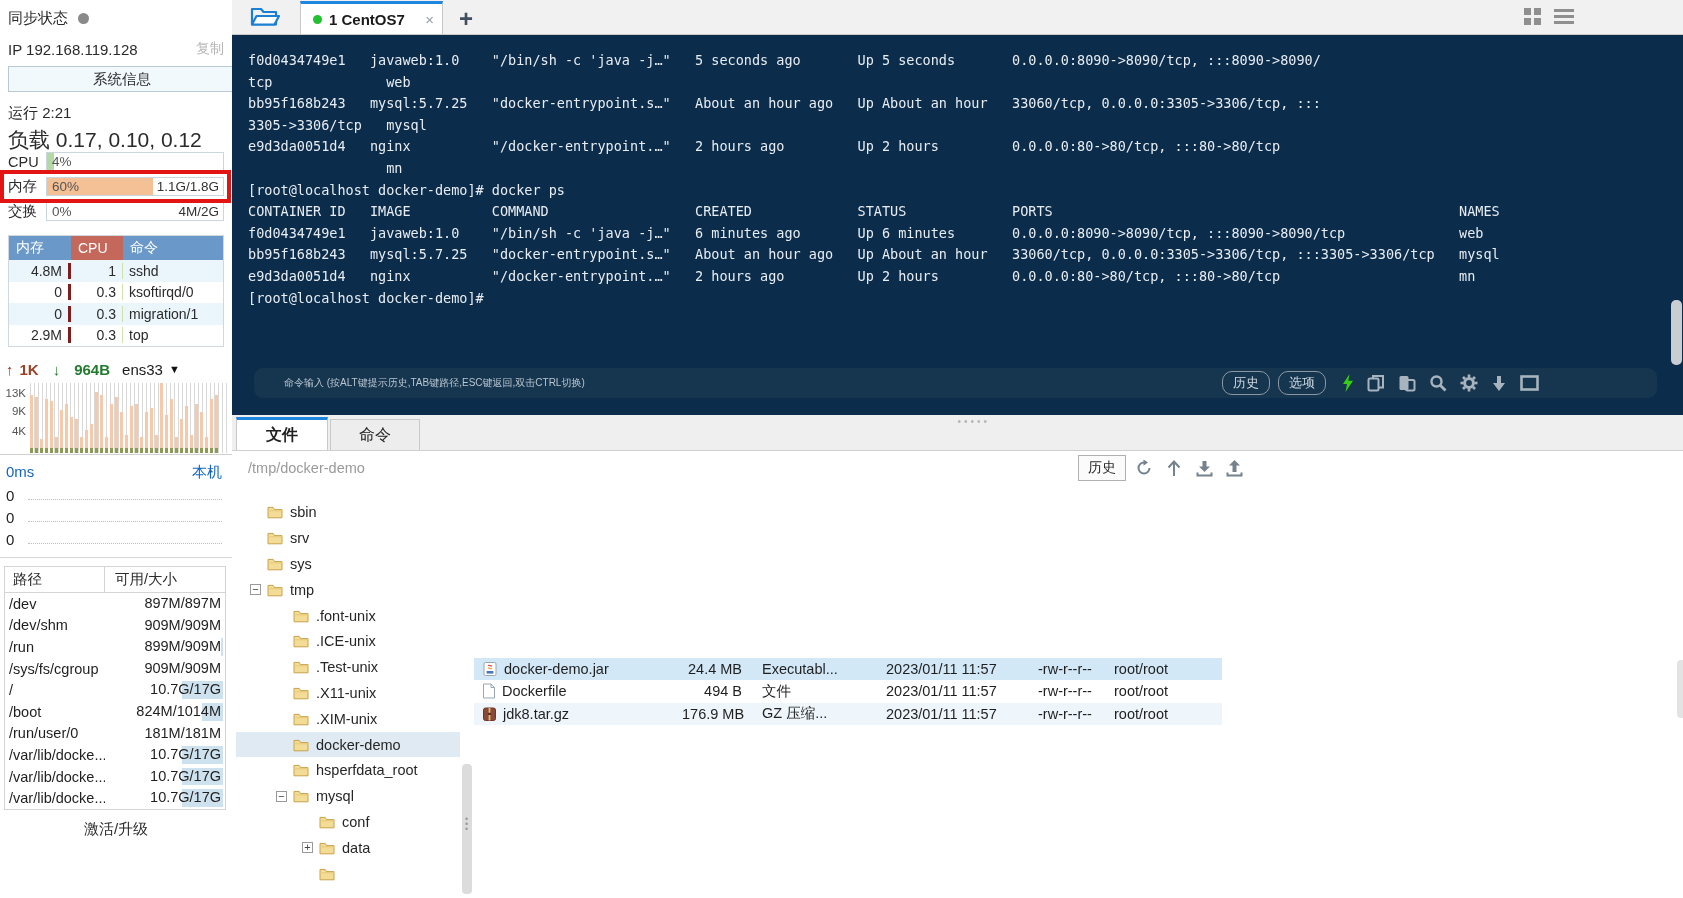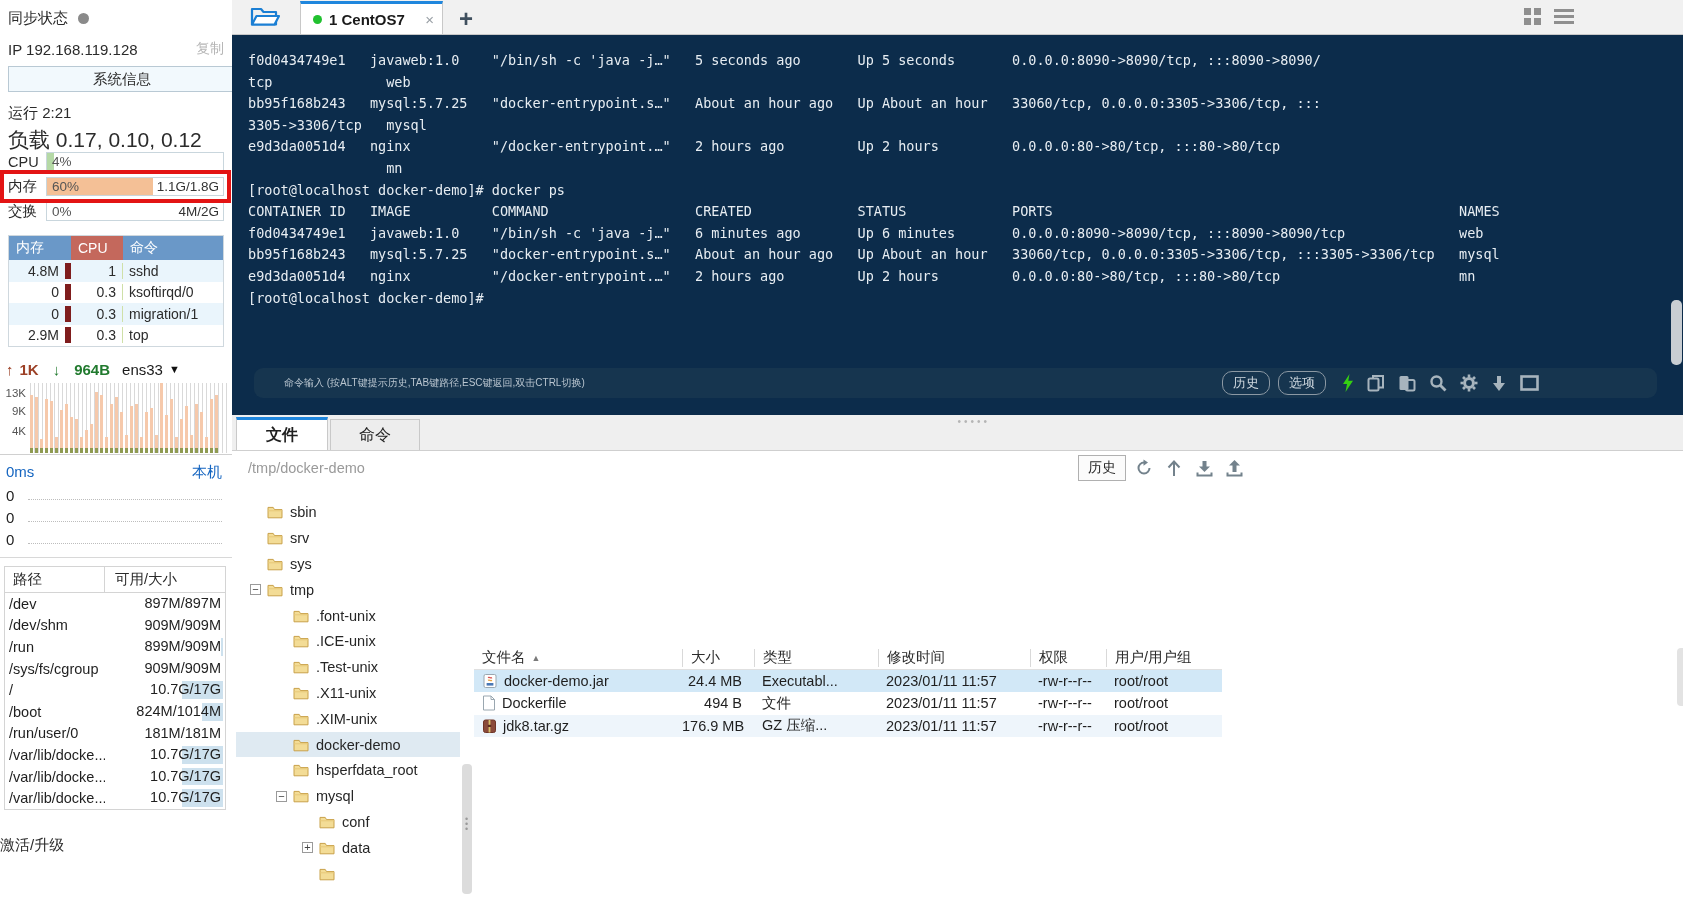--- a/index.html
+++ b/index.html
@@ -27,7 +27,7 @@
 .p-head div { display:flex; align-items:center; padding-left:7px; }
 .p-row { display:flex; height:21.5px; align-items:center; }
 .p-row:nth-child(odd) { background:#eaf5fc; }
-.p-c1 { width:62px; text-align:right; padding-right:6px; border-right:6px solid #7f1d1d; }
+.p-c1 { width:62px; text-align:right; padding-right:6px; border-right:3px solid #7f1d1d; }
 .p-c2 { width:52px; text-align:right; padding-right:6px; border-right:1px solid #cfe0a8; }
 .p-c3 { flex:1; padding-left:6px; }
 .net-row { display:flex; align-items:center; gap:6px; margin:12px 8px 0 6px; height:20px; font-size:15px; }

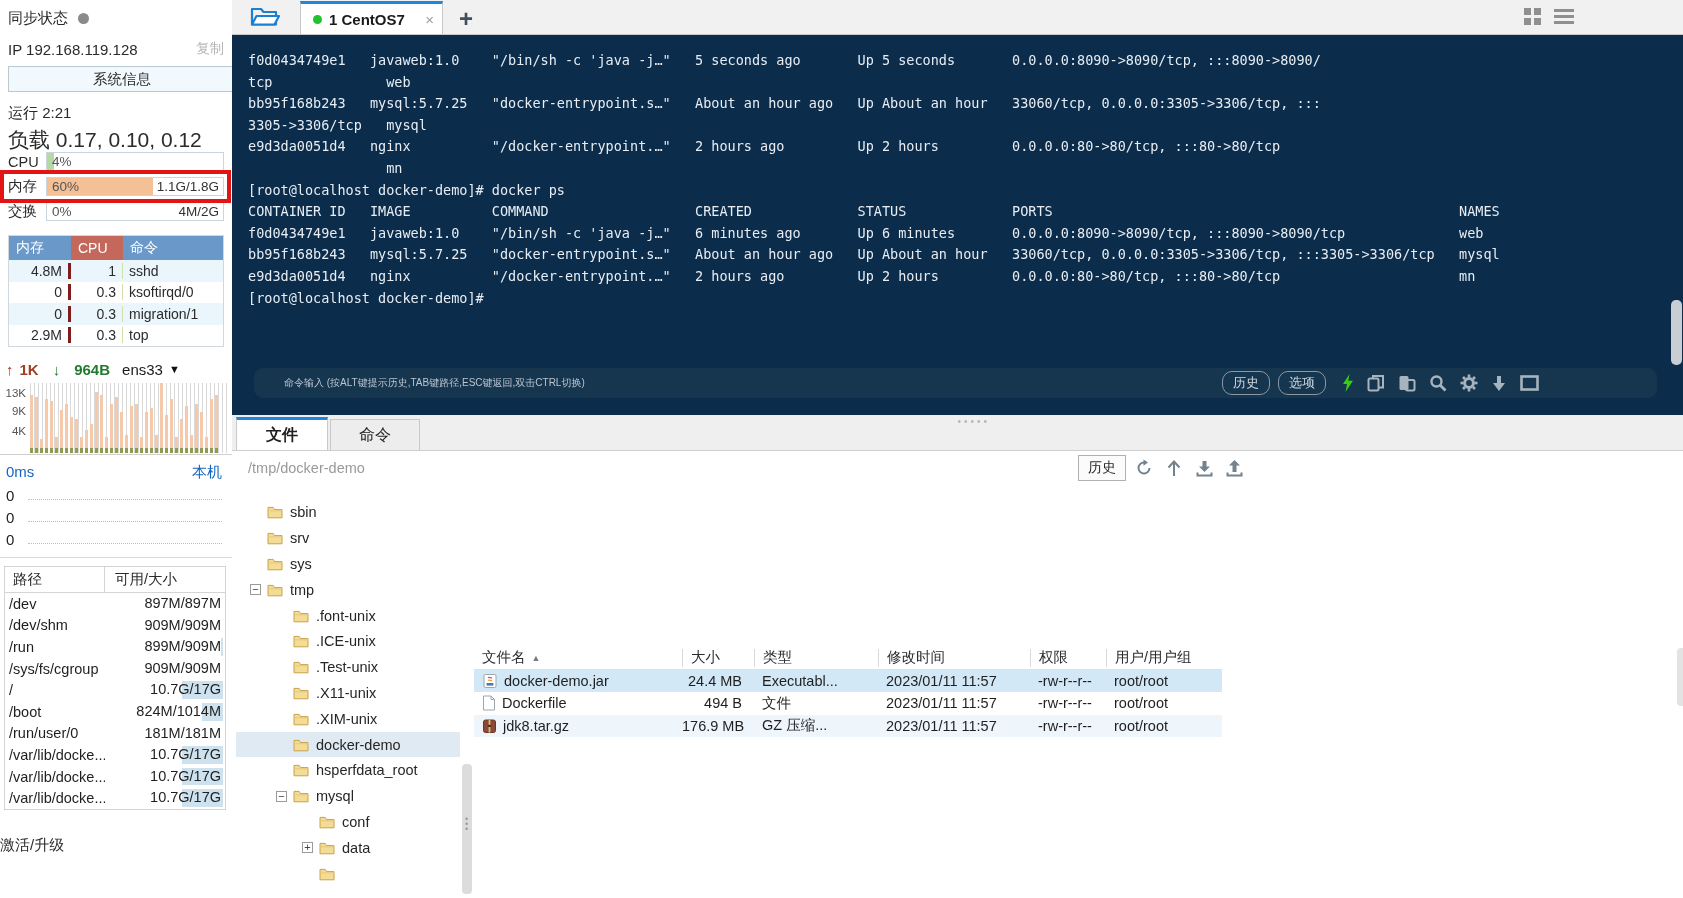--- a/index.html
+++ b/index.html
@@ -751,27 +751,6 @@
           <div class="grip">•<br>•<br>•</div>
         </div>
         <div id="flist">
-          <div id="fhead">
-              <div class="colw0">
-                <span>文件名</span>
-                <span class="sort-tri">▲</span>
-              </div>
-              <div class="colw1">
-                <span>大小</span>
-              </div>
-              <div class="colw2">
-                <span>类型</span>
-              </div>
-              <div class="colw3">
-                <span>修改时间</span>
-              </div>
-              <div class="colw4">
-                <span>权限</span>
-              </div>
-              <div class="colw5">
-                <span>用户/用户组</span>
-              </div>
-            </div>
           <div id="frows">
               <div class="frow selected">
                 <div class="fc name colw0">

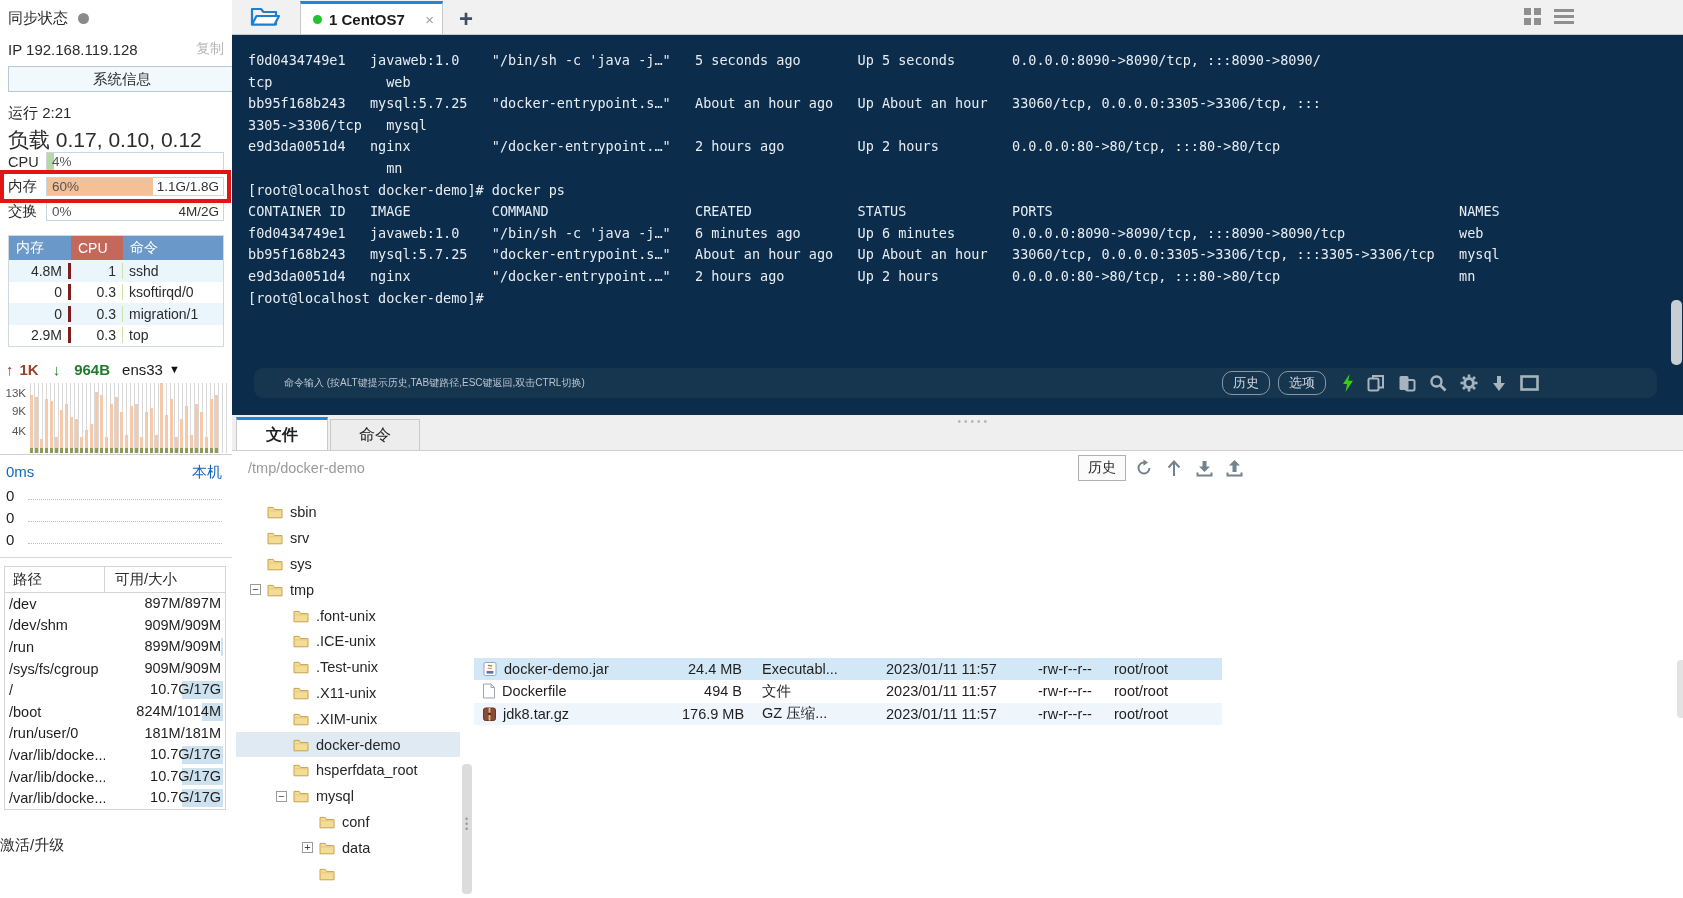--- a/index.html
+++ b/index.html
@@ -56,7 +56,7 @@
 .d-v { flex:1; position:relative; height:100%; }
 .d-v .hl { position:absolute; right:2px; top:2px; bottom:2px; background:#cde1ee; }
 .d-v .tx { position:absolute; right:4px; top:2px; color:#1f1f1f; }
-.s-activate { margin-top:26px; font-size:15px; color:#2b2b2b; cursor:pointer; }
+.s-activate { margin-top:10px; text-align:center; font-size:15px; color:#2b2b2b; cursor:pointer; }
 
 
 #main { position:absolute; left:232px; top:0; width:1451px; height:898px; }

